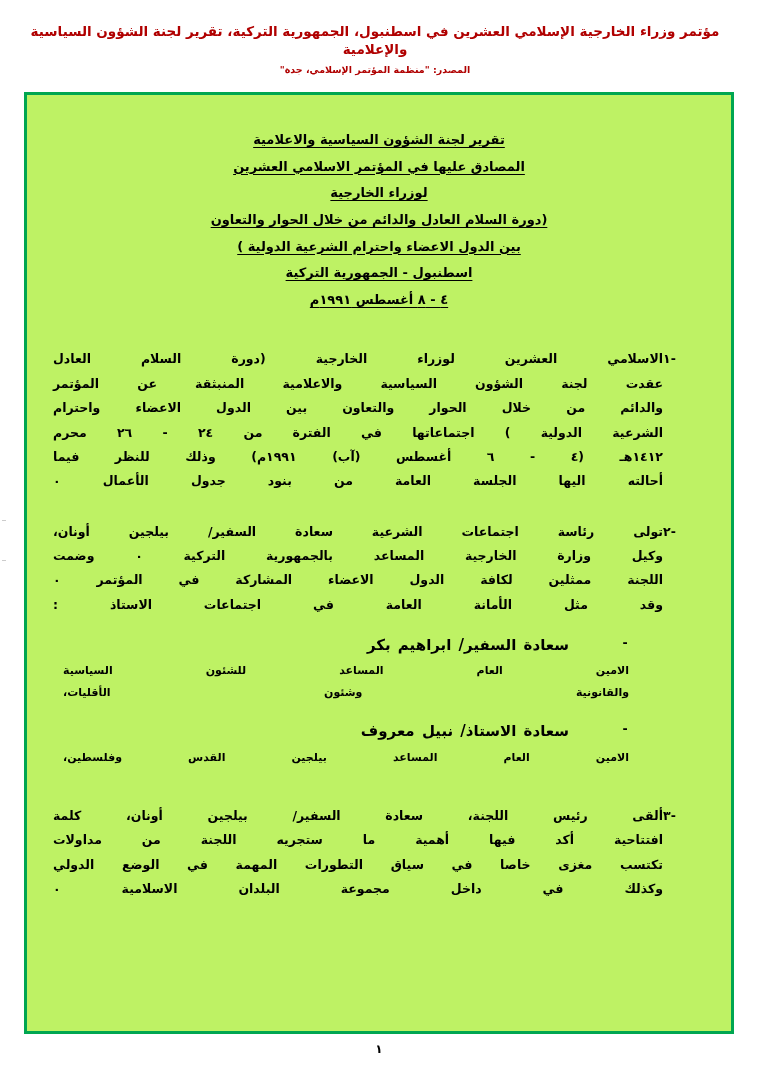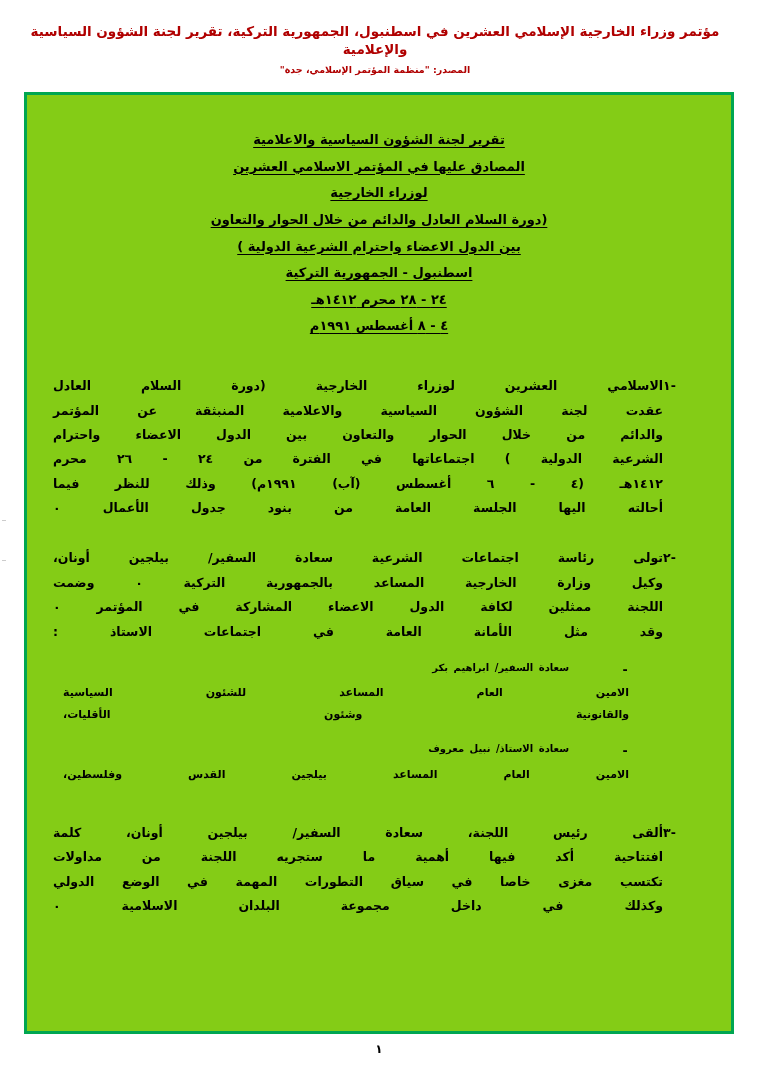--- a/index.html
+++ b/index.html
@@ -55,7 +55,7 @@
     height: 942px;
     border: 3px solid #00a651;
     box-sizing: border-box;
-    background: #84cc16;
+    background: #bef264;
   }
 
   .frame-inner {

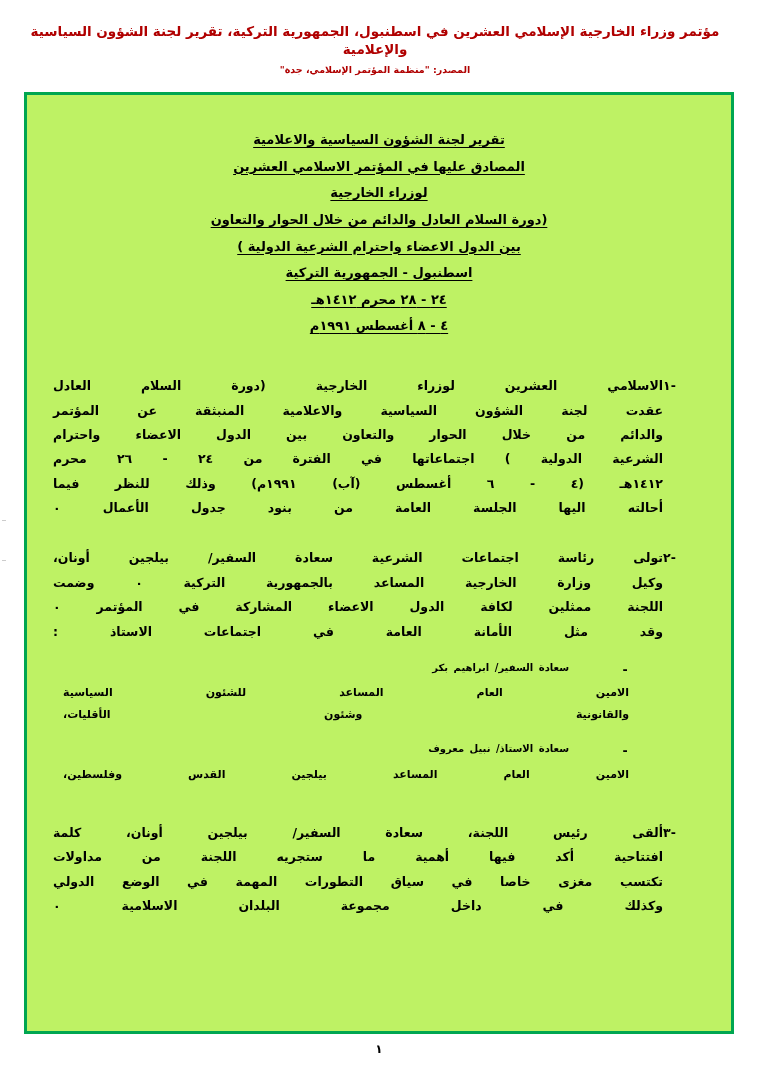--- a/index.html
+++ b/index.html
@@ -192,7 +192,6 @@
         <div class="title-line u">(دورة السلام العادل والدائم من خلال الحوار والتعاون</div>
         <div class="title-line u">بين الدول الاعضاء واحترام الشرعية الدولية )</div>
         <div class="title-line u">اسطنبول - الجمهورية التركية</div>
-        <div class="title-line u">٢٤ - ٢٨ محرم ١٤١٢هـ</div>
         <div class="title-line u">٤ - ٨ أغسطس ١٩٩١م</div>
       </div>
 

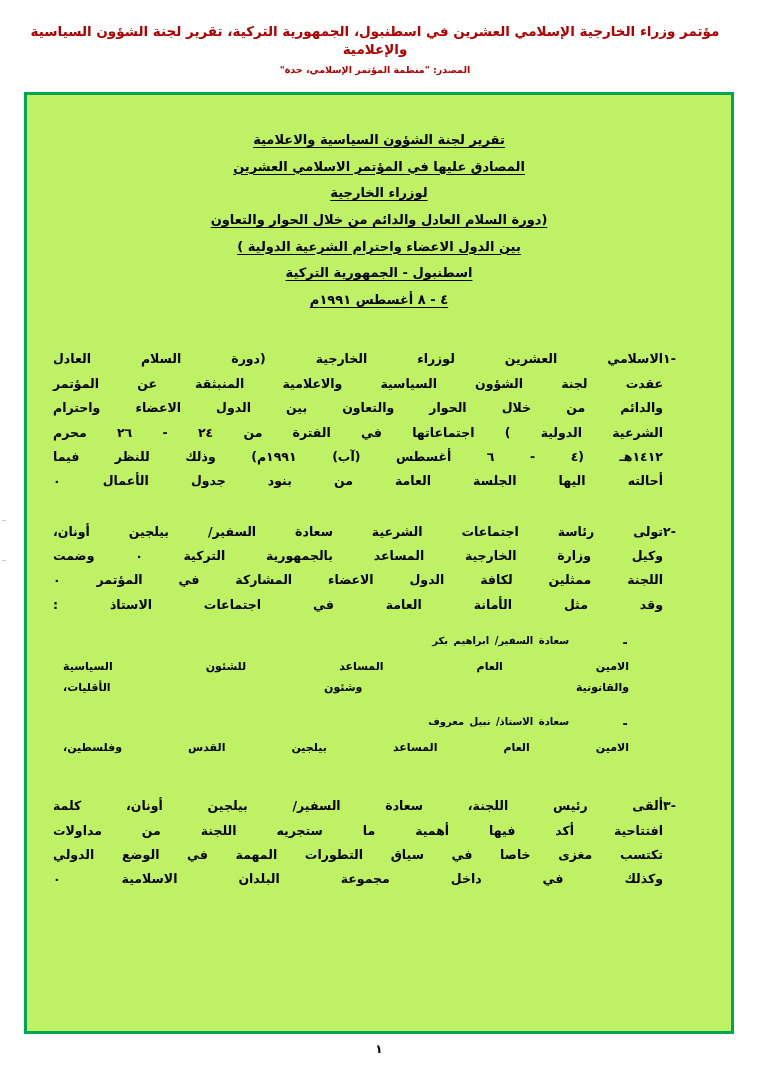--- a/index.html
+++ b/index.html
@@ -135,7 +135,7 @@
     text-align: left;
   }
   .sub-title {
-    font-size: 10px;
+    font-size: 15px;
     font-weight: bold;
     line-height: 1.95;
     letter-spacing: 1.3px;

